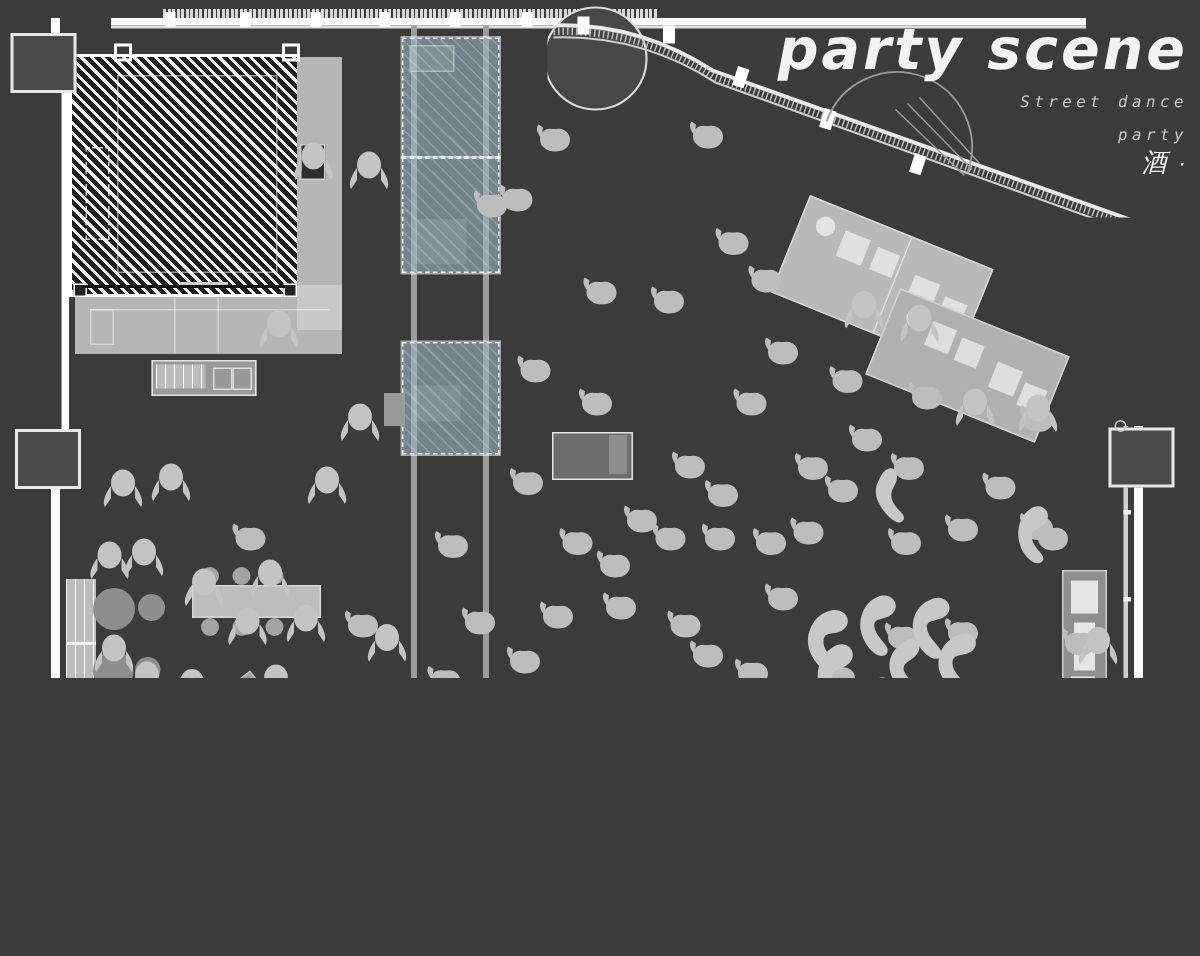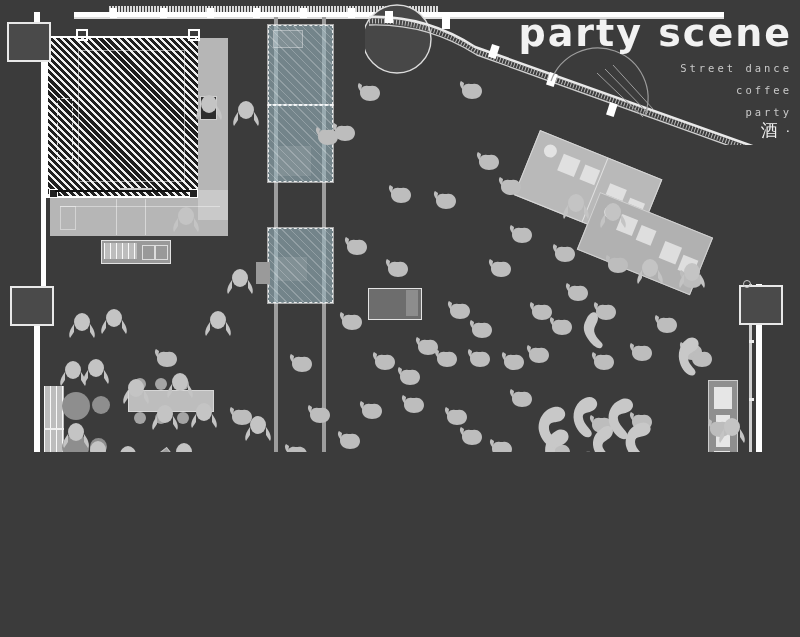--- a/index.html
+++ b/index.html
@@ -4,7 +4,7 @@
 <style>
   html,body{margin:0;padding:0;background:#3b3b3b;}
   body{font-family:"DejaVu Sans","Liberation Sans",sans-serif;}
-  #stage{position:relative;width:800px;height:452px;background:#3b3b3b;overflow:hidden;}
+  #stage{position:relative;width:800px;height:452px;background:#3b3b3b;overflow:hidden;font-style:italic;}
   .abs{position:absolute;}
 
   

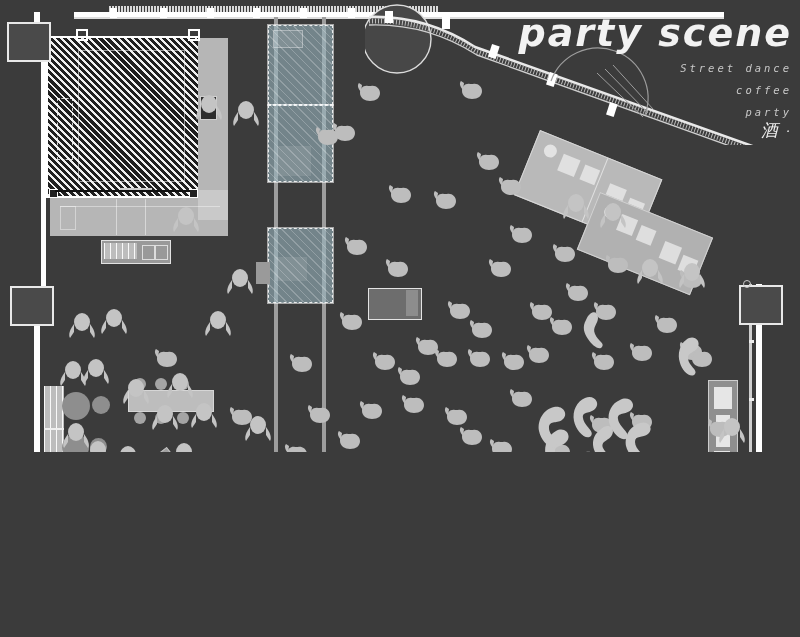--- a/index.html
+++ b/index.html
@@ -395,7 +395,6 @@
 
     <div class="tag-en">Street dance</div>
 
-    <div class="tag-en">coffee</div>
 
     <div class="tag-en">party</div>
     <div class="tag-cn">

